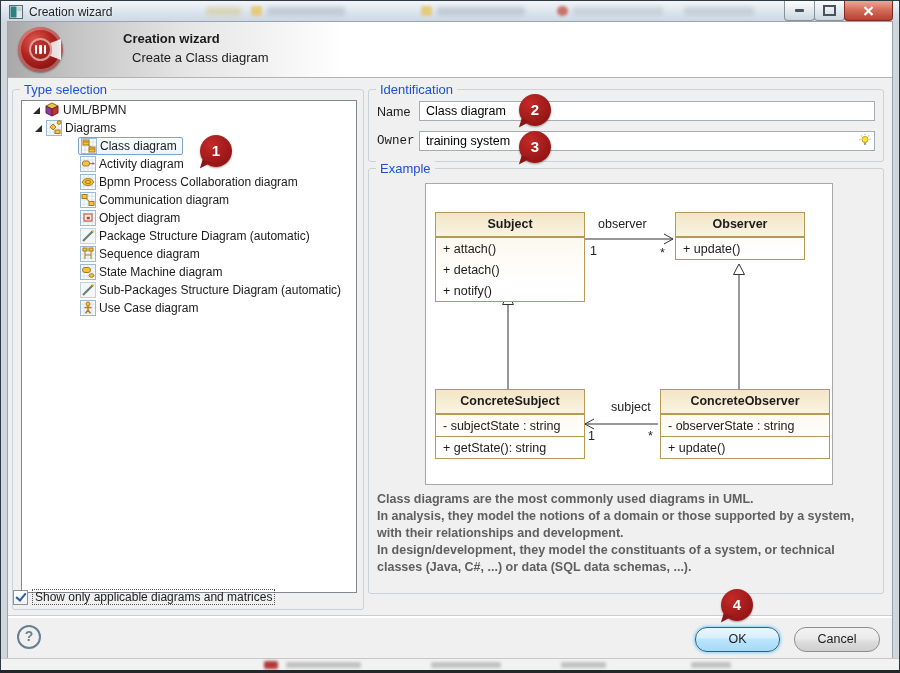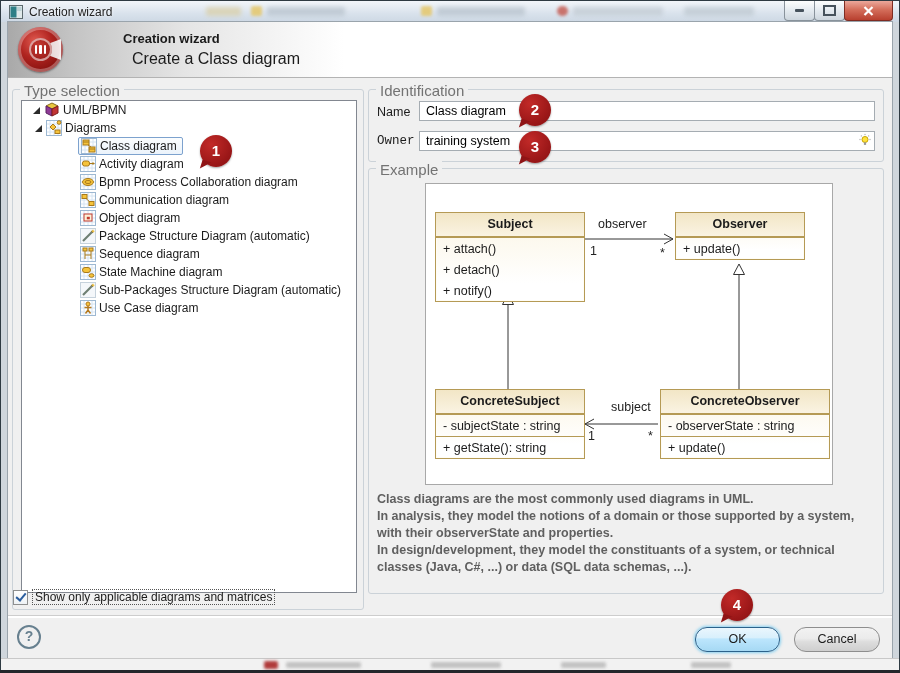--- a/index.html
+++ b/index.html
@@ -37,7 +37,7 @@
   .logo-wedge{position:absolute;right:2px;top:12px;width:14px;height:21px;
     background:linear-gradient(90deg,#e8e8e8,#fdfdfd);clip-path:polygon(0 25%,100% 0,100% 100%,0 75%);opacity:.9;}
   .banner-title{position:absolute;left:115px;top:9px;font-size:13px;font-weight:bold;}
-  .banner-sub{position:absolute;left:124px;top:28px;font-size:16px;}
+  .banner-sub{position:absolute;left:124px;top:28px;font-size:13px;}
   
   .groupbox{position:absolute;border:1px solid #cbd2d8;border-radius:3px;}
   .gb-label{position:absolute;top:-8px;left:7px;background:#f0f0f0;padding:0 4px;font-size:15px;color:#737373;}

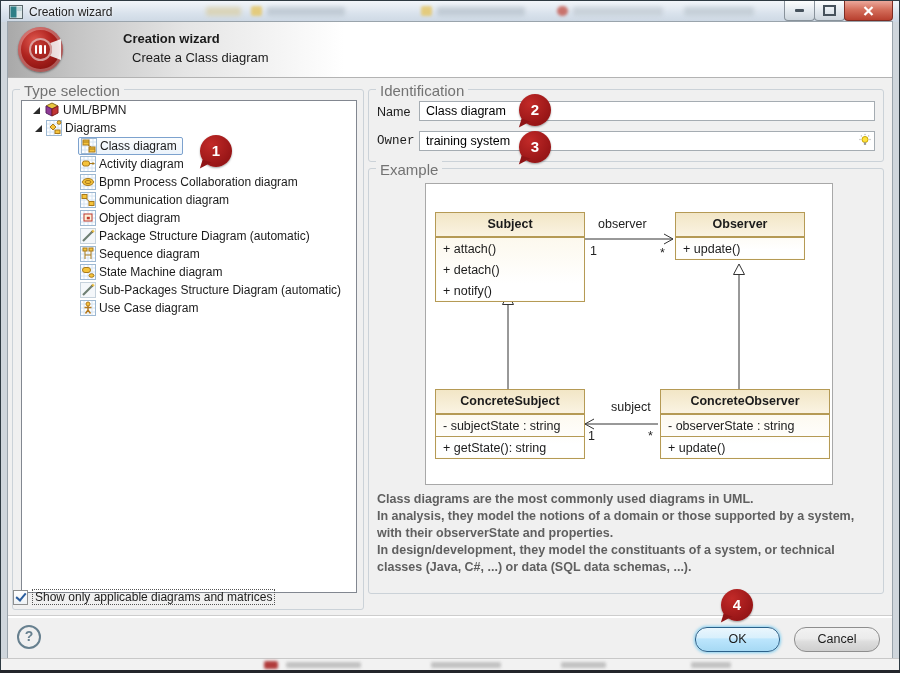--- a/index.html
+++ b/index.html
@@ -40,7 +40,7 @@
   .banner-sub{position:absolute;left:124px;top:28px;font-size:13px;}
   
   .groupbox{position:absolute;border:1px solid #cbd2d8;border-radius:3px;}
-  .gb-label{position:absolute;top:-8px;left:7px;background:#f0f0f0;padding:0 4px;font-size:15px;color:#737373;}
+  .gb-label{position:absolute;top:-8px;left:7px;background:#f0f0f0;padding:0 4px;font-size:13px;color:#1d4ed8;}
   .gb-ts{left:4px;top:67px;width:350px;height:519px;}
   .gb-ident{left:360px;top:67px;width:514px;height:71px;}
   .gb-example{left:360px;top:146px;width:514px;height:424px;}

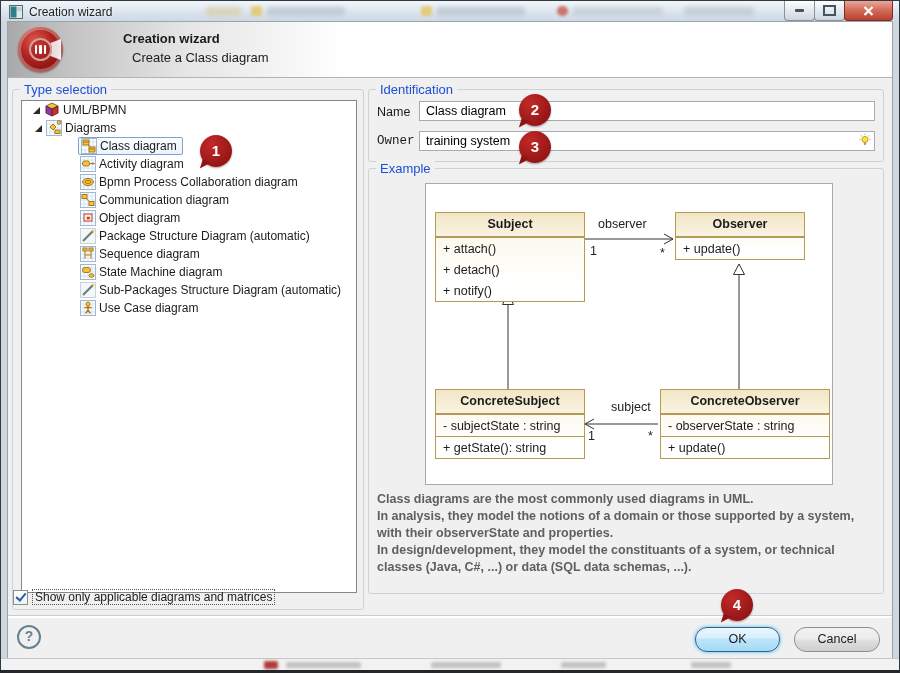--- a/index.html
+++ b/index.html
@@ -376,7 +376,7 @@
 
       <div class="description">
         <div>Class diagrams are the most commonly used diagrams in UML.</div>
-        <div>In analysis, they model the notions of a domain or those supported by a system, with their observerState and properties.</div>
+        <div>In analysis, they model the notions of a domain or those supported by a system, with their relationships and development.</div>
         <div>In design/development, they model the constituants of a system, or technical classes (Java, C#, ...) or data (SQL data schemas, ...).</div>
       </div>
     </div>

